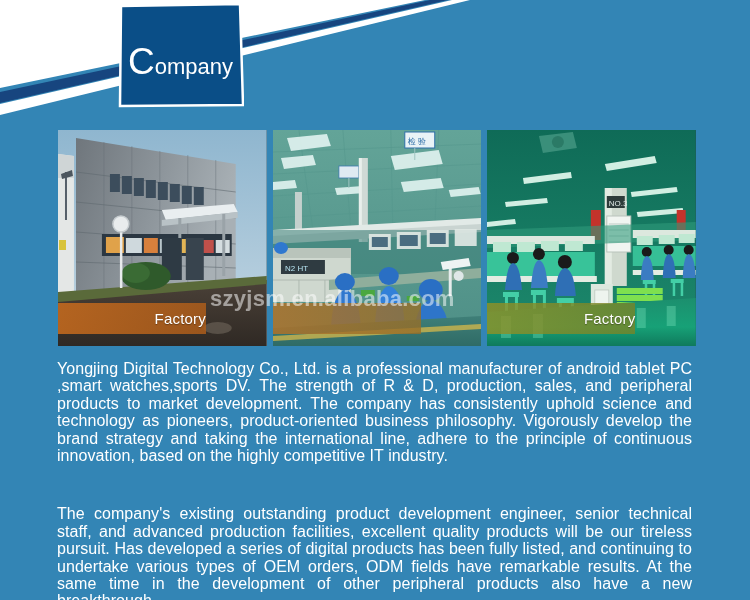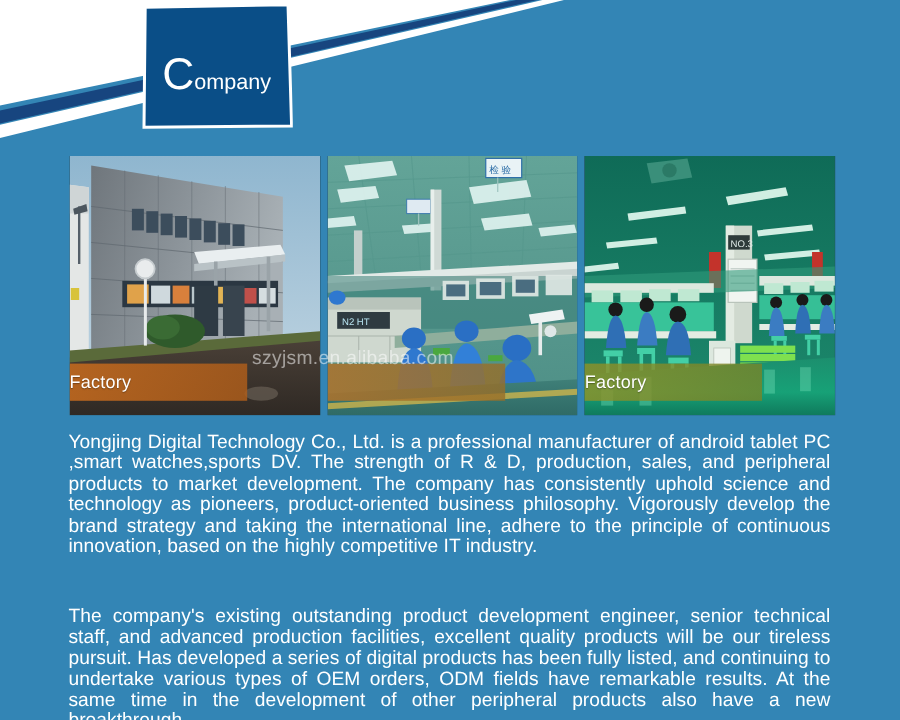--- a/index.html
+++ b/index.html
@@ -63,7 +63,7 @@
     vertical-align: baseline;
   }
   #logo-text .rest {
-    font-size: 18px;
+    font-size: 22px;
     letter-spacing: 0px;
   }
 

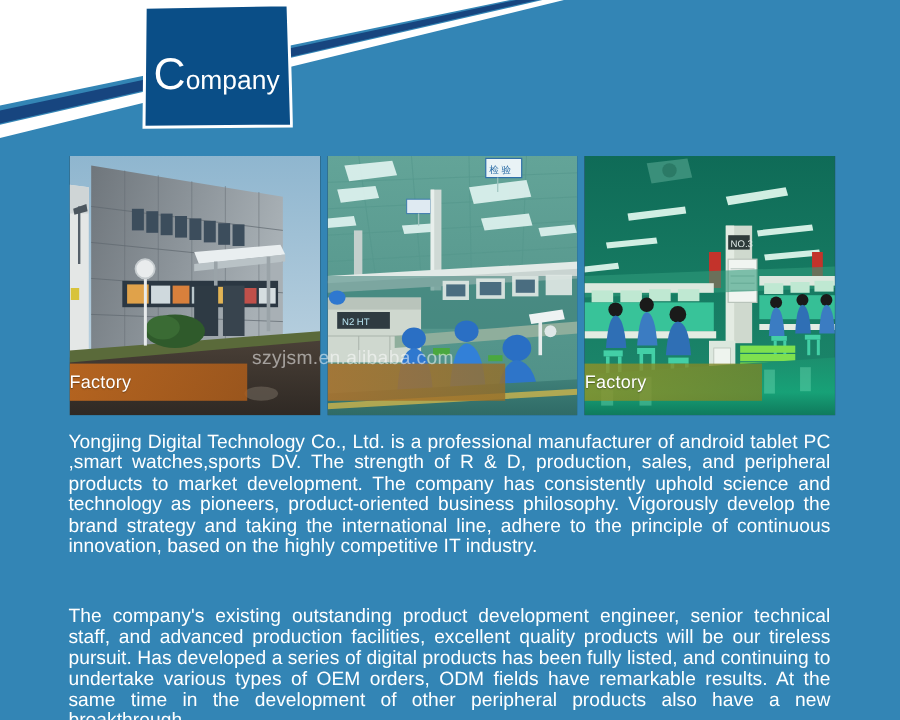--- a/index.html
+++ b/index.html
@@ -120,11 +120,12 @@
     width: 330px;
     height: 26px;
     line-height: 26px;
-    font-size: 16px;
+    font-size: 22px;
     color: rgba(255,255,255,0.52);
     letter-spacing: .3px;
     white-space: nowrap;
     pointer-events: none;
+    font-weight: bold;
   }
 
   

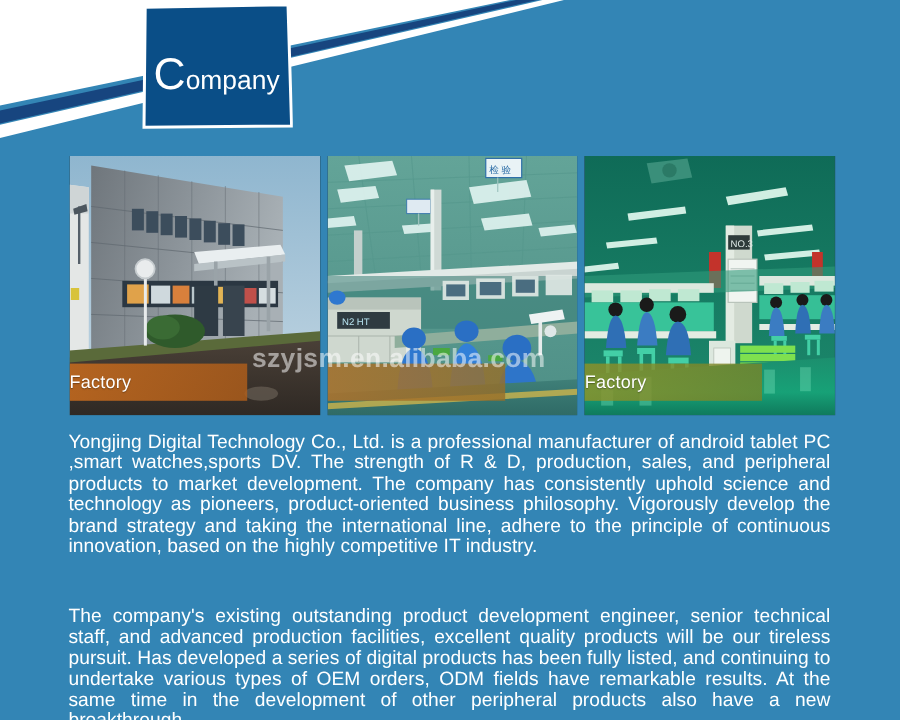--- a/index.html
+++ b/index.html
@@ -104,7 +104,7 @@
     width: 148px;
     height: 31px;
     line-height: 31px;
-    text-align: left;
+    text-align: right;
     color: #ffffff;
     font-size: 15px;
     letter-spacing: .2px;

